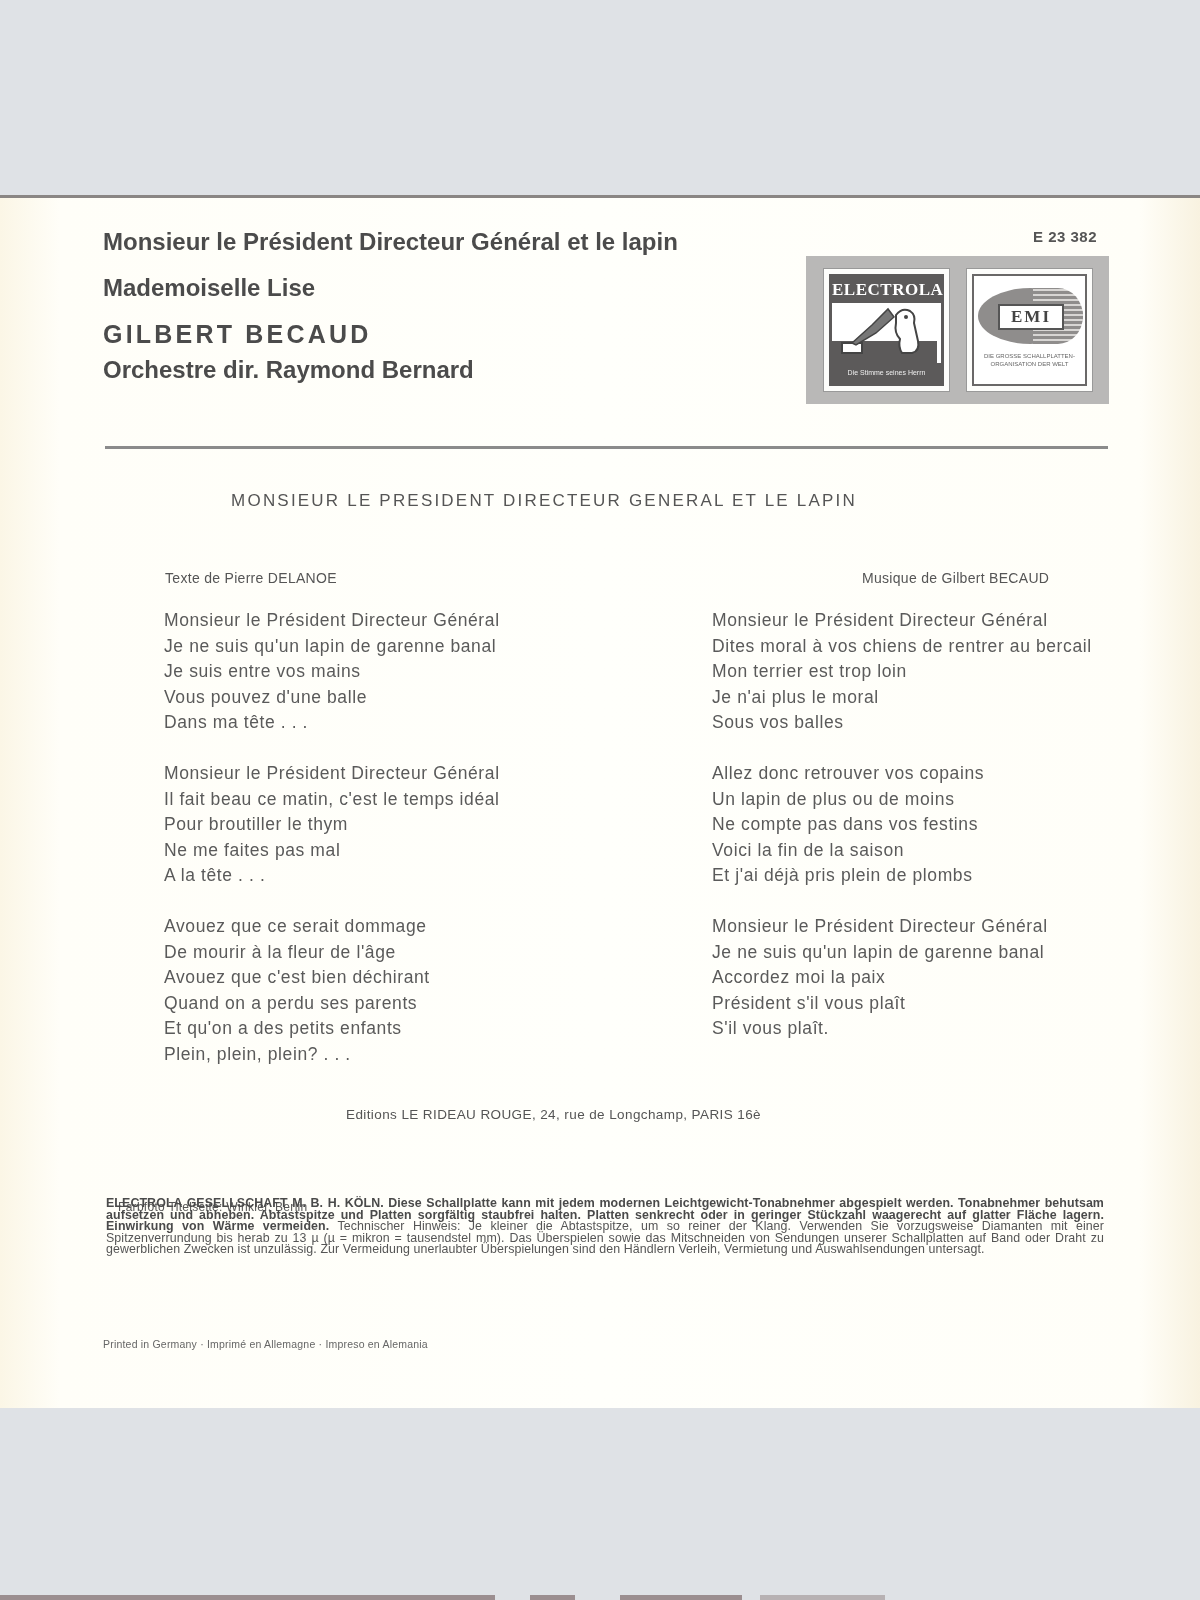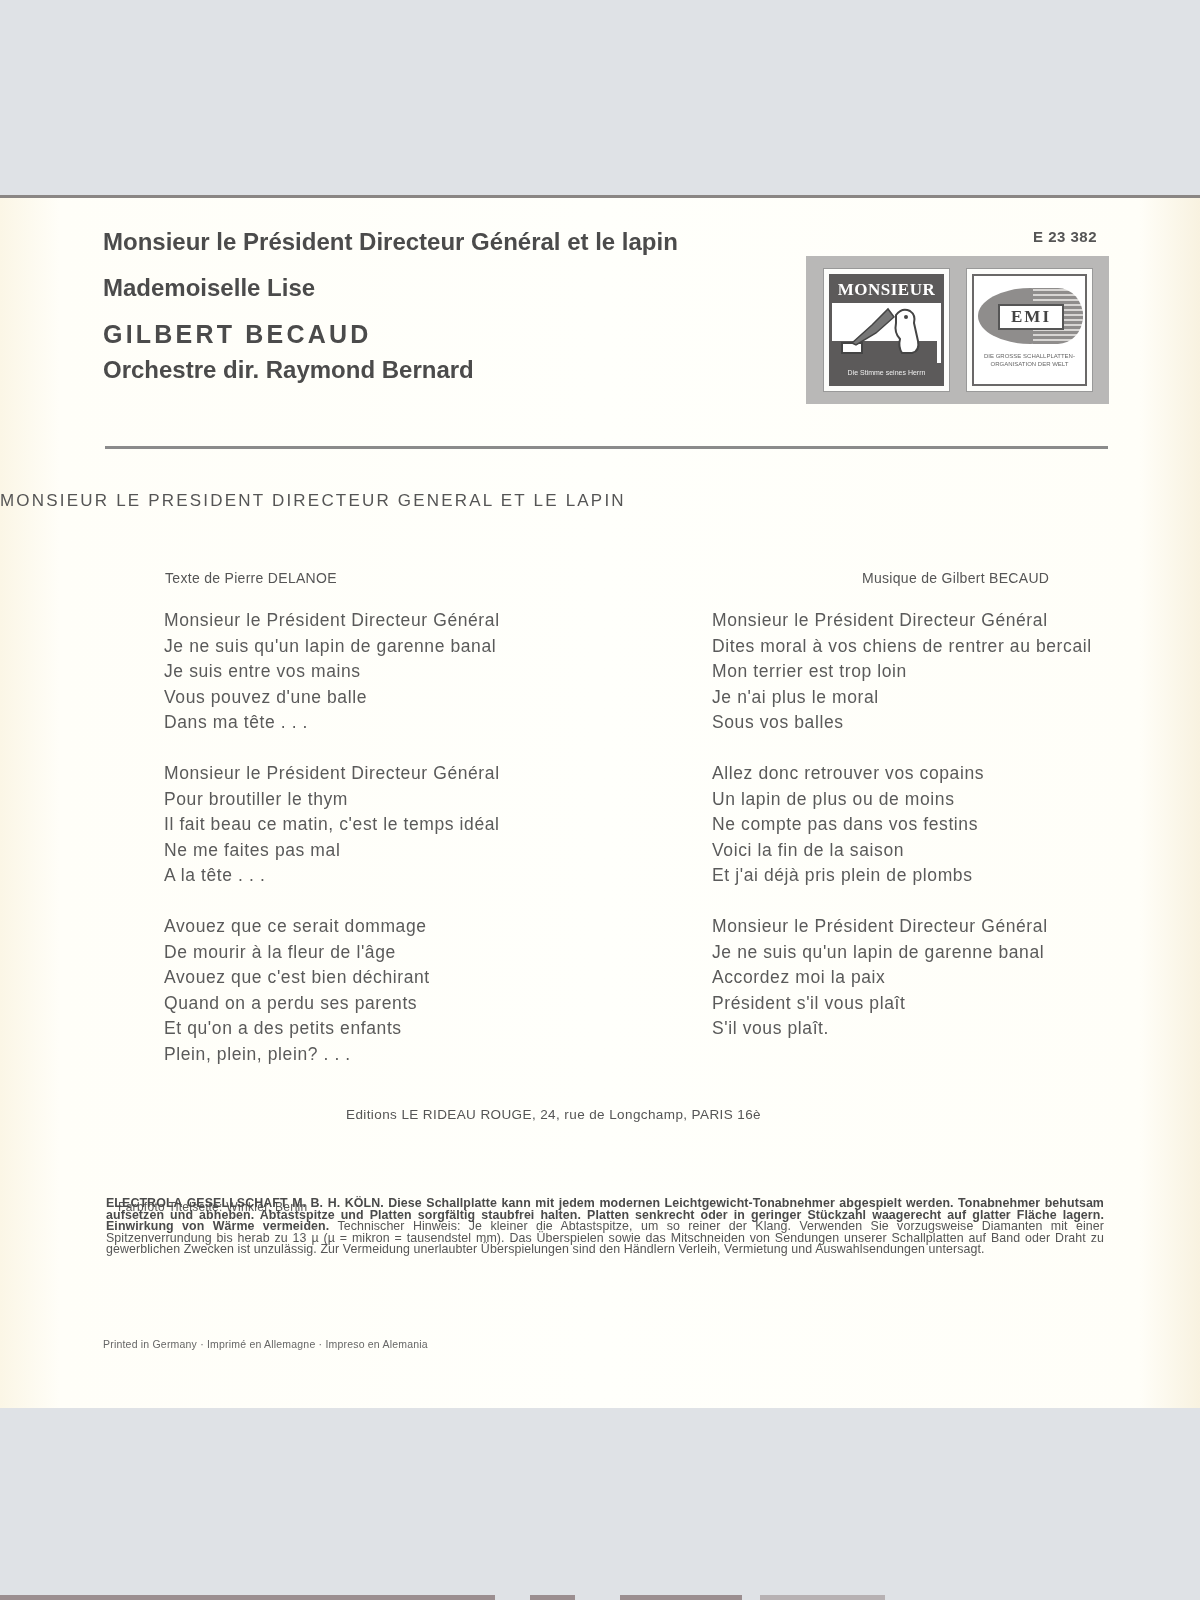--- a/index.html
+++ b/index.html
@@ -89,7 +89,7 @@
   <div class="logo-panel">
     <div class="logo-box electrola">
       <div class="el-inner">
-        <div class="el-head">MONSIEUR</div>
+        <div class="el-head">ELECTROLA</div>
         <div class="el-art">
           <svg width="105" height="60" viewBox="0 0 105 60">
             <rect x="0" y="38" width="105" height="22" fill="#5c5a5a"></rect>

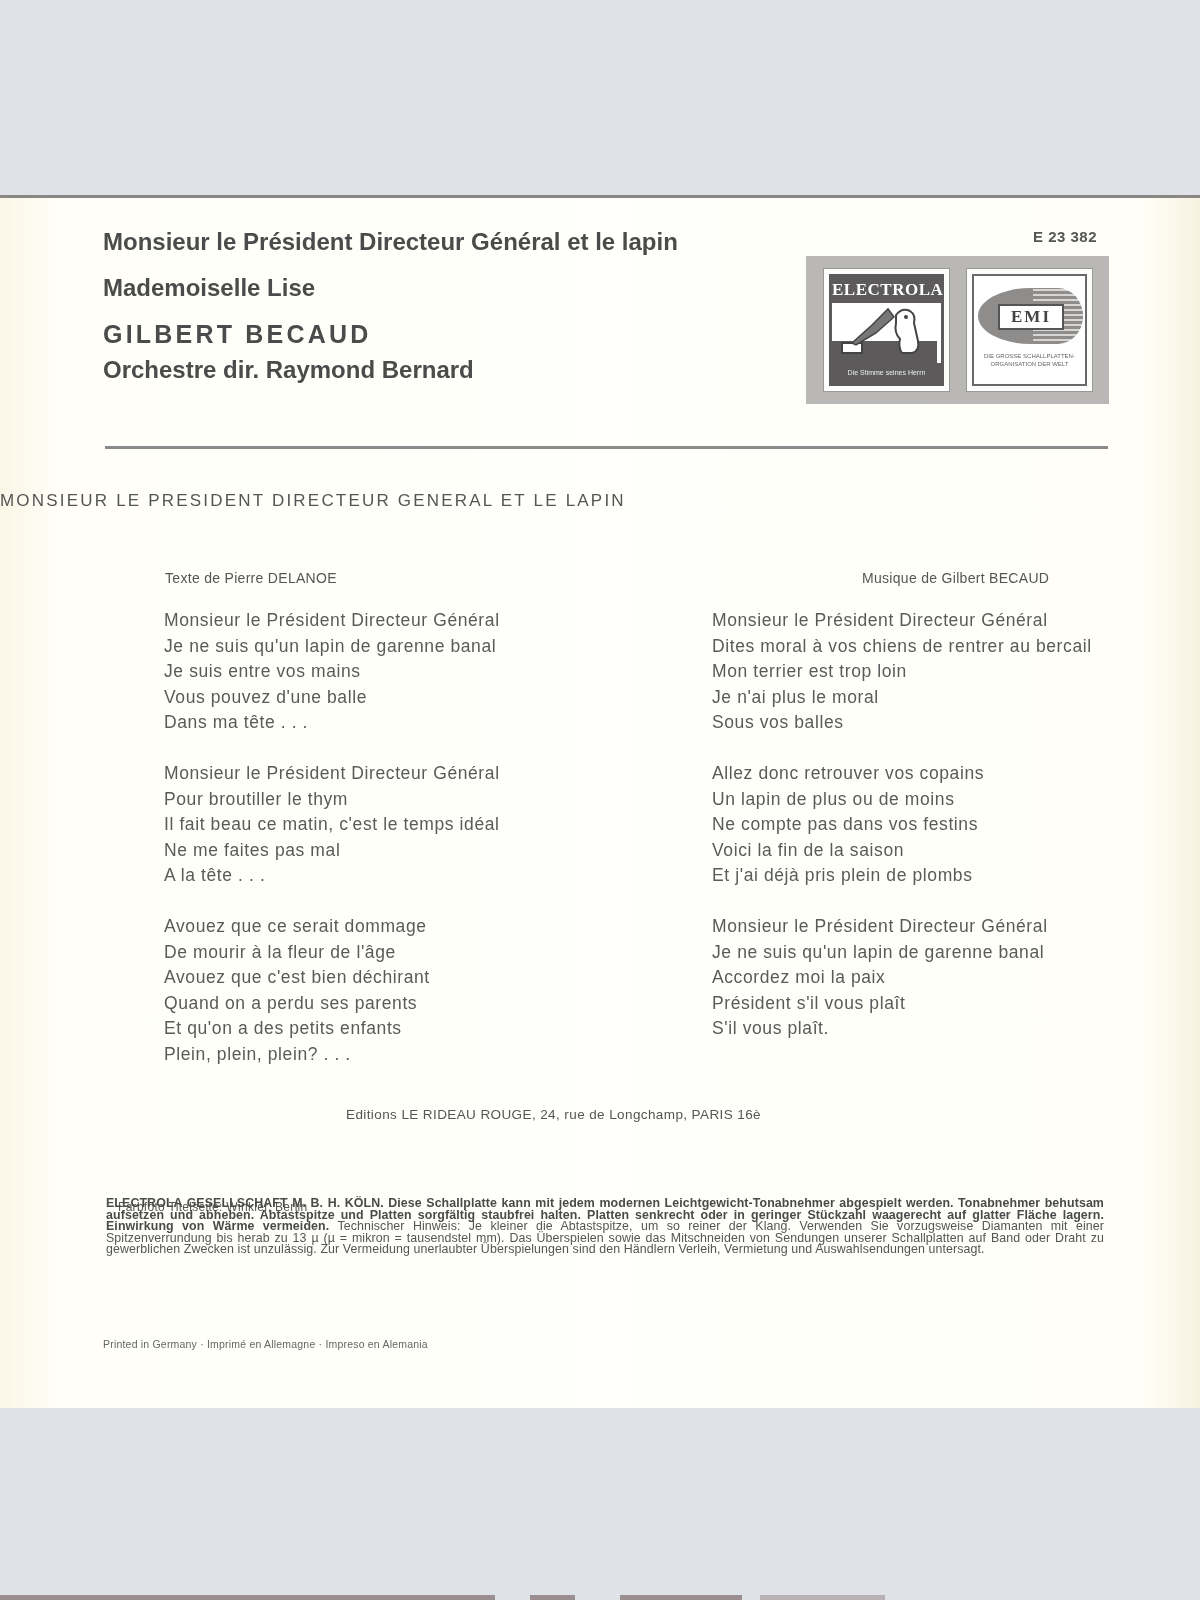--- a/index.html
+++ b/index.html
@@ -52,7 +52,7 @@
 
     .divider { position: absolute; left: 105px; top: 248px; width: 1003px; height: 3px; background: #8b8b8b; }
 
-    .song-title { position: absolute; left: 0; width: 1064px; top: 293px; text-align: left; font-size: 17px; letter-spacing: 2.2px; color: #555; }
+    .song-title { position: absolute; left: 0; width: 1064px; top: 293px; text-align: center; font-size: 17px; letter-spacing: 2.2px; color: #555; padding-left: 12px; }
     .credit-left { position: absolute; left: 121px; top: 372px; font-size: 14px; color: #555; letter-spacing: .3px; margin-left: 44px; }
     .credit-right { position: absolute; left: 862px; top: 372px; font-size: 14px; color: #555; letter-spacing: .3px; }
 

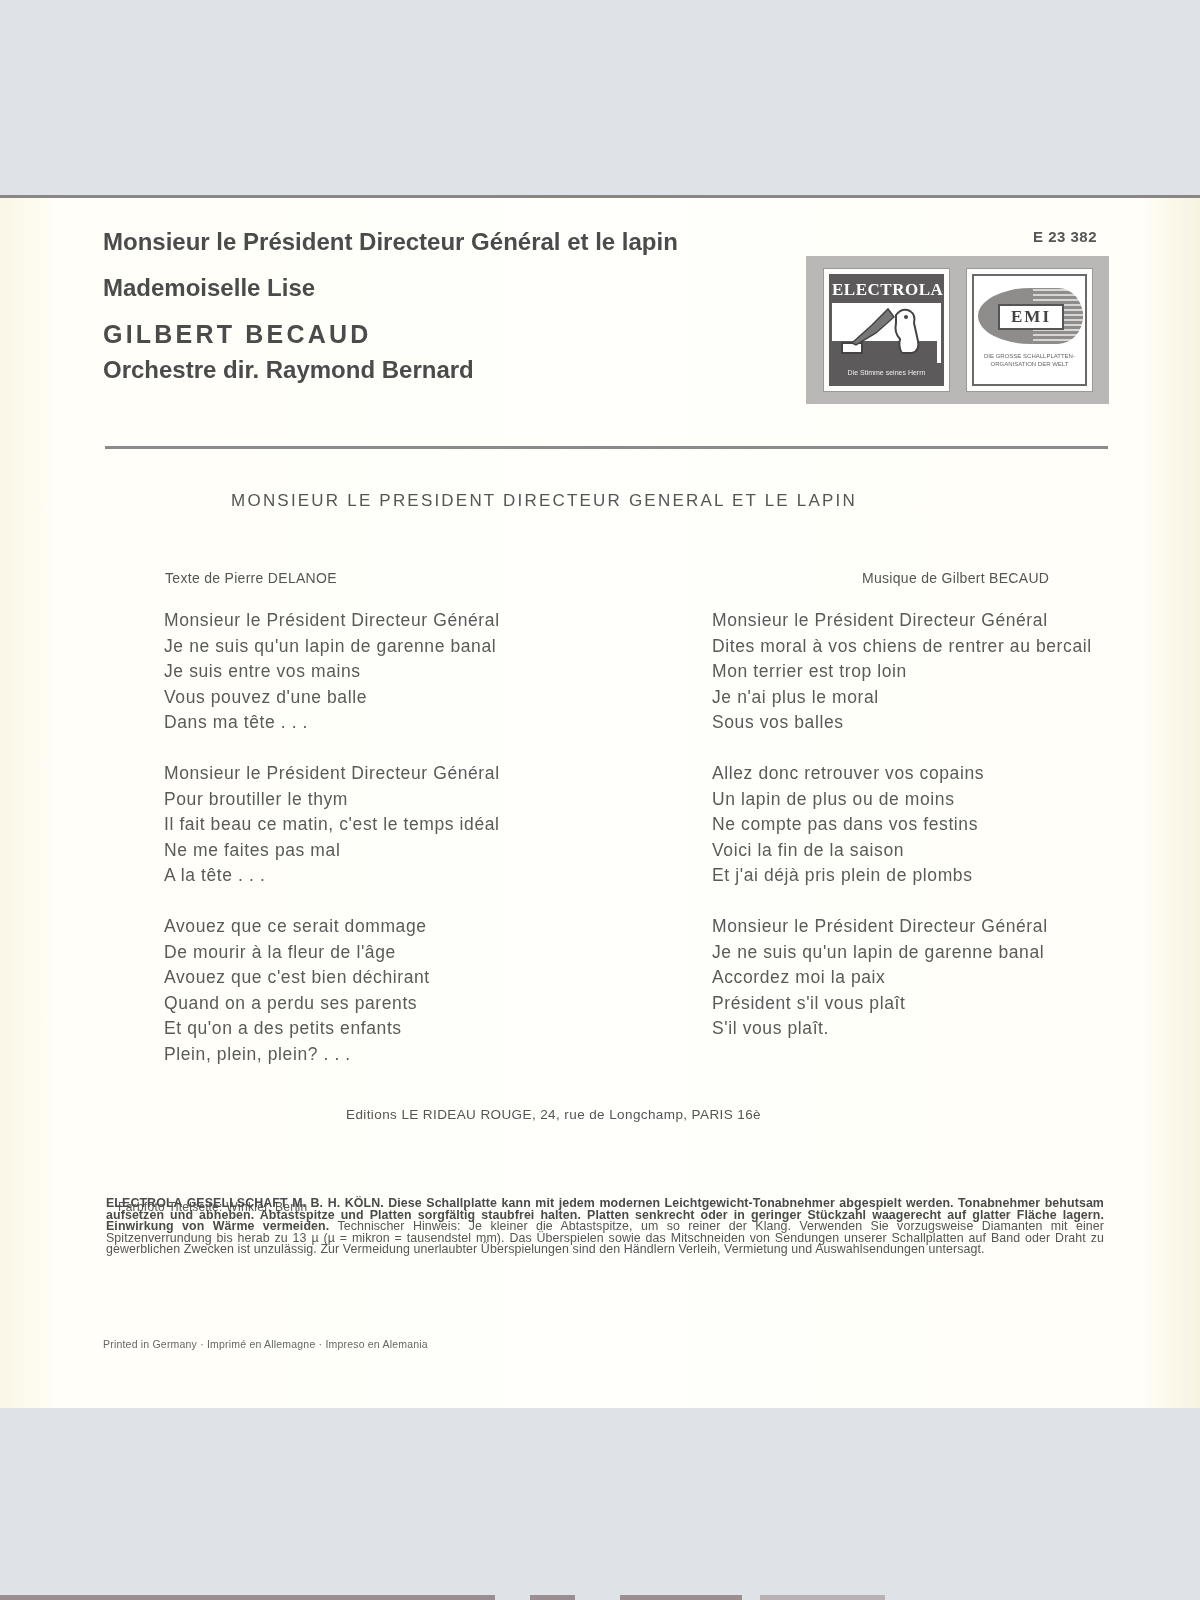--- a/index.html
+++ b/index.html
@@ -130,8 +130,8 @@
     </div>
     <div class="stanza">
       <div class="line">Monsieur le Président Directeur Général</div>
+      <div class="line">Il fait beau ce matin, c'est le temps idéal</div>
       <div class="line">Pour broutiller le thym</div>
-      <div class="line">Il fait beau ce matin, c'est le temps idéal</div>
       <div class="line">Ne me faites pas mal</div>
       <div class="line">A la tête . . .</div>
     </div>

